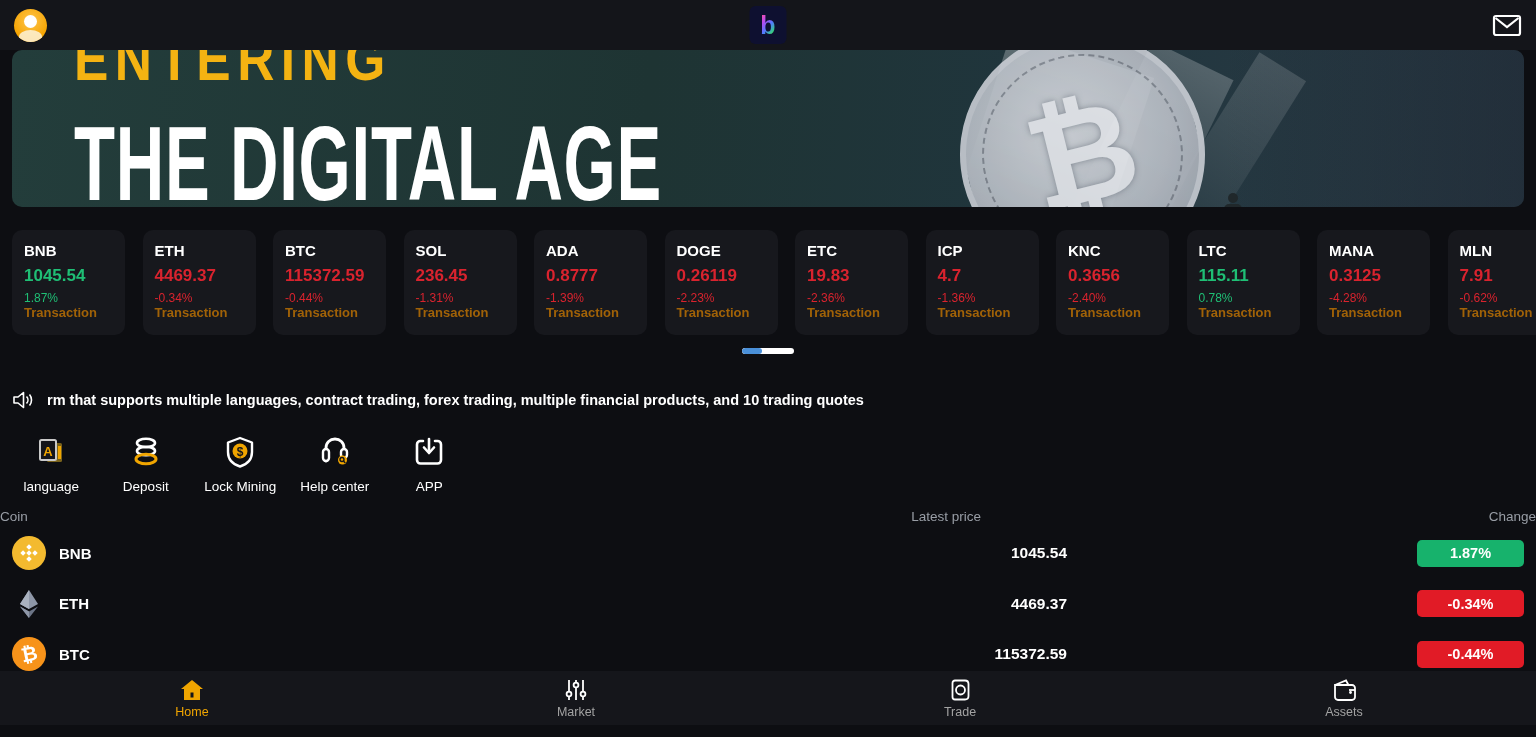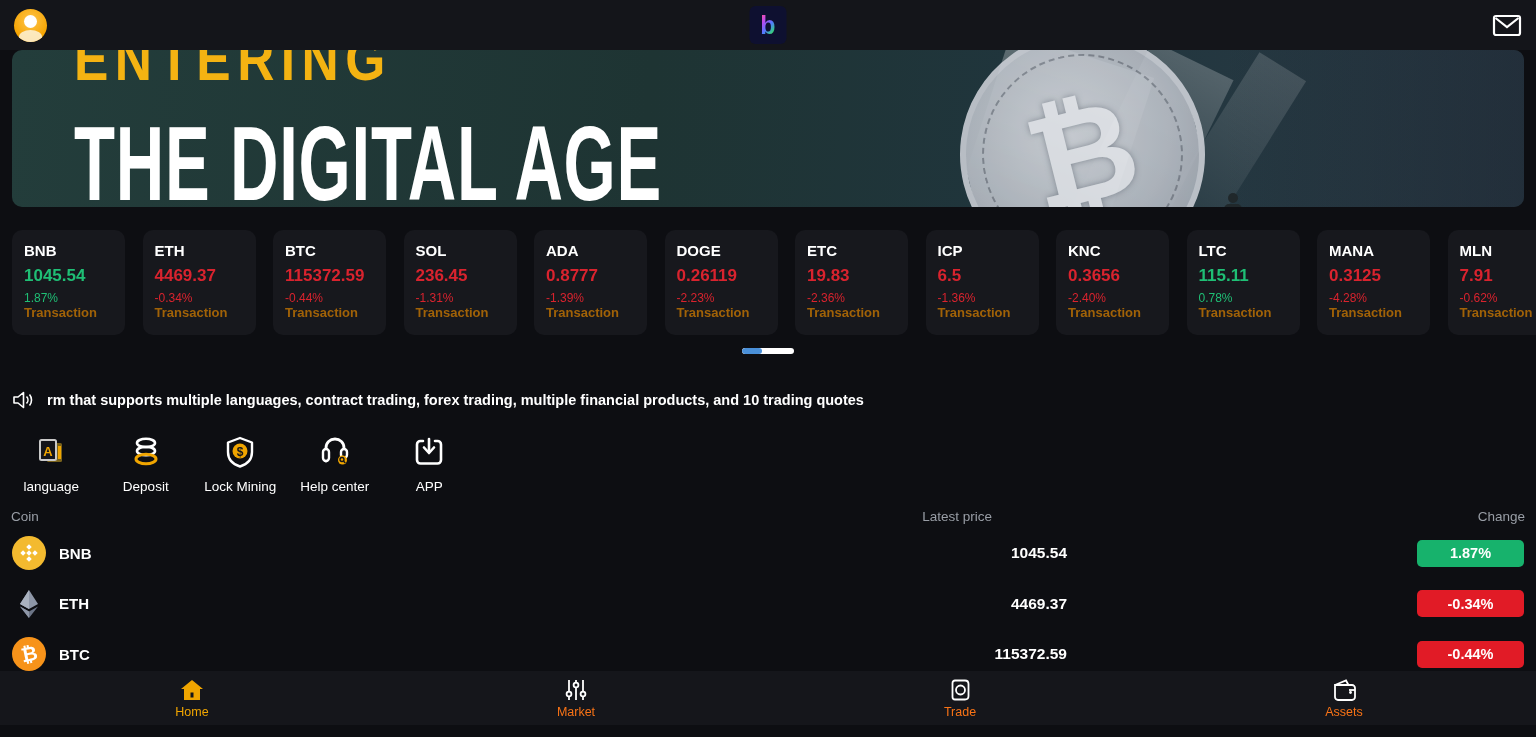--- a/index.html
+++ b/index.html
@@ -253,7 +253,7 @@
 
   <div class="ticker-card">
     <div class="t-symbol">ICP</div>
-    <div class="t-price down">6.5</div>
+    <div class="t-price down">4.7</div>
     <div class="t-change down">-1.36%</div>
     <div class="t-action">Transaction</div>
   </div>

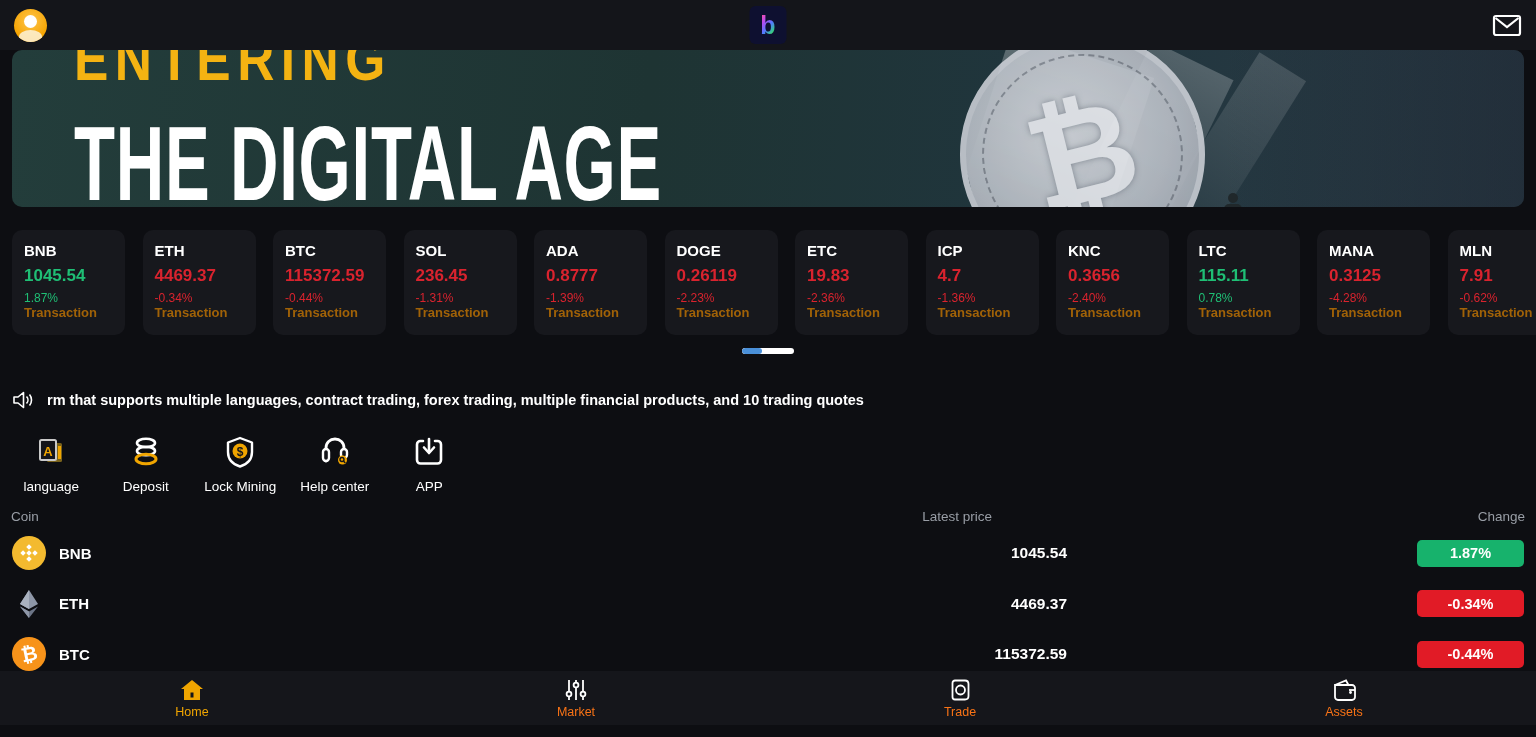--- a/index.html
+++ b/index.html
@@ -130,7 +130,7 @@
   .coin-table { margin-top:10px; }
   .tbl-head {
     display:flex; align-items:center; color:#999ea6; font-size:13.5px;
-    padding:0 11px; height:22px;
+    padding:0 0; height:22px;
   }
   .tbl-row { display:flex; align-items:center; height:50.5px; padding:0 12px; cursor:pointer; }
   .col-coin  { flex:0 0 400px; display:flex; align-items:center; }

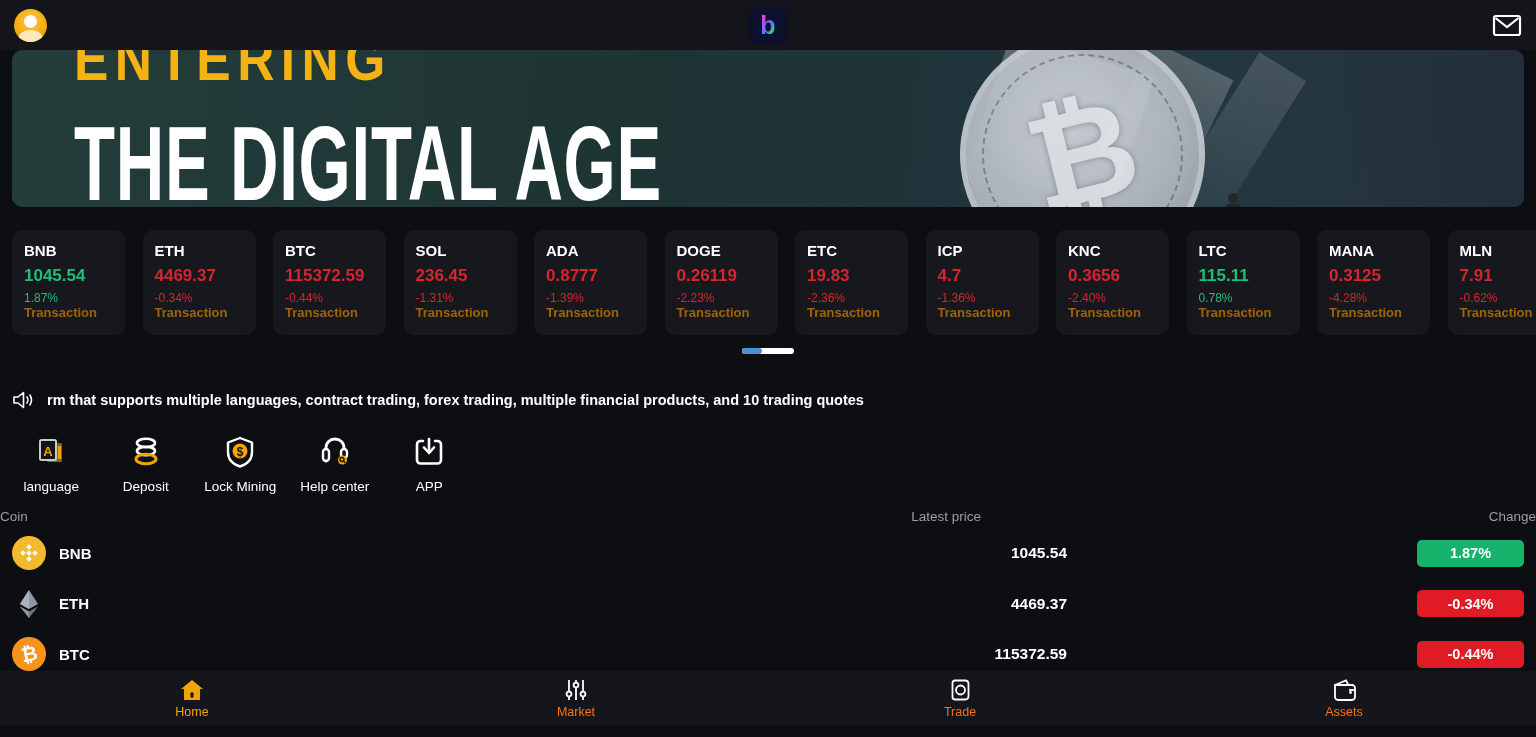--- a/index.html
+++ b/index.html
@@ -162,7 +162,7 @@
   }
   .nav-item {
     flex:1; display:flex; flex-direction:column; align-items:center; justify-content:center;
-    gap:3px; cursor:pointer; color:#f97316;
+    gap:3px; cursor:pointer; color:#a3a3a3;
   }
   .nav-item .nav-lbl { font-size:12.5px; }
   .nav-item svg { stroke:#fff; }

